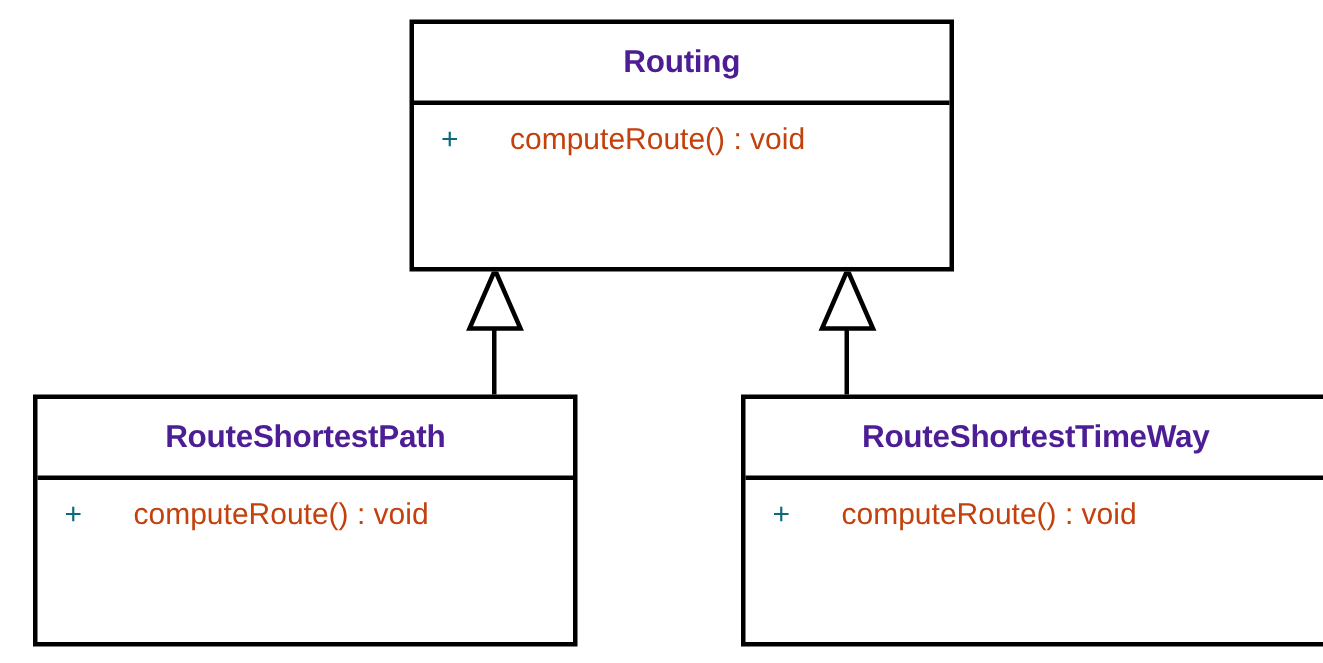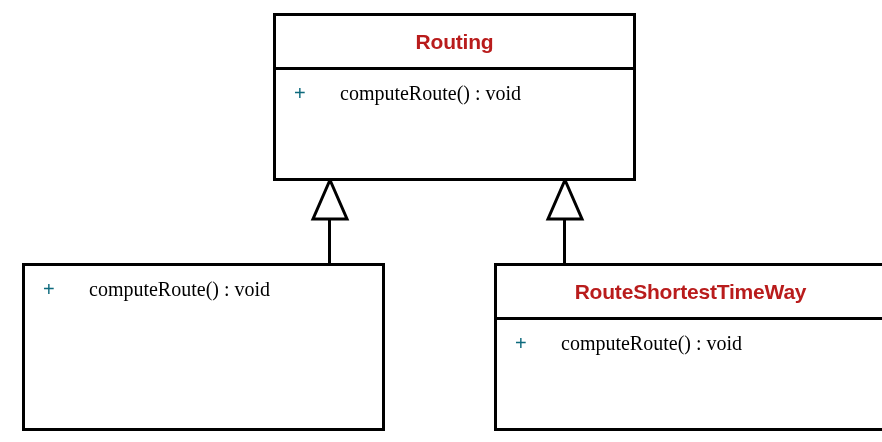--- a/index.html
+++ b/index.html
@@ -42,7 +42,7 @@
     font-family: "Liberation Sans", sans-serif;
     font-weight: bold;
     font-size: 21px;
-    color: #b91c1c;
+    color: #4c1d95;
     letter-spacing: -0.2px;
     white-space: nowrap;
   }

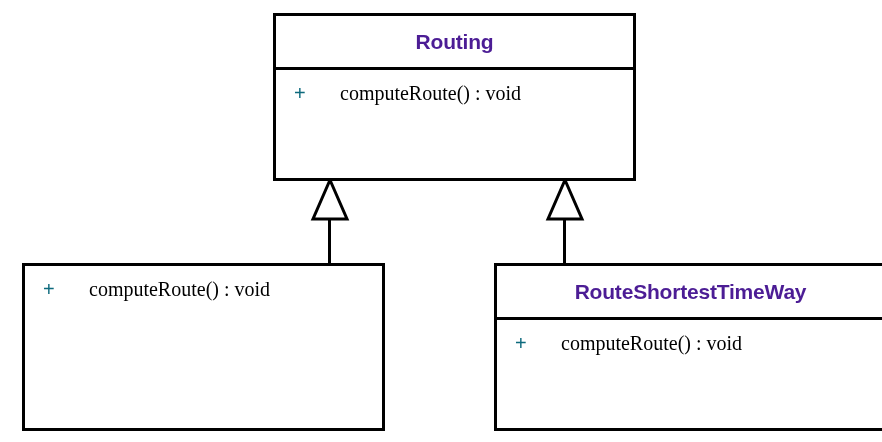--- a/index.html
+++ b/index.html
@@ -68,9 +68,9 @@
     text-align: left;
   }
   .uml-member-text {
-    font-family: Liberation Serif, serif;
+    font-family: Liberation Sans, sans-serif;
     font-size: 20px;
-    color: #000000;
+    color: #c2410c;
     white-space: nowrap;
   }
 

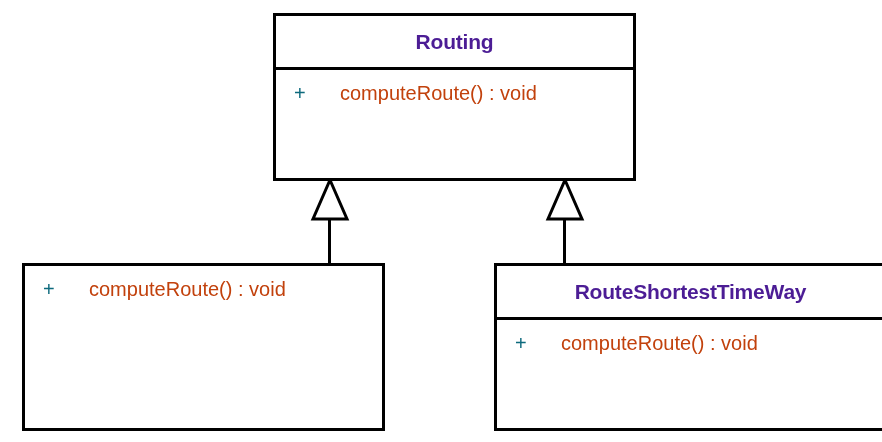--- a/index.html
+++ b/index.html
@@ -123,6 +123,9 @@
   </div>
 
   <div class="uml-class" style="left:22px; top:263px; width:363px; height:168px;">
+    <div class="uml-class-header">
+      <span class="uml-class-name">RouteShortestPath</span>
+    </div>
     <div class="uml-class-body">
       <div class="uml-member-row">
         <span class="uml-visibility">+</span>

